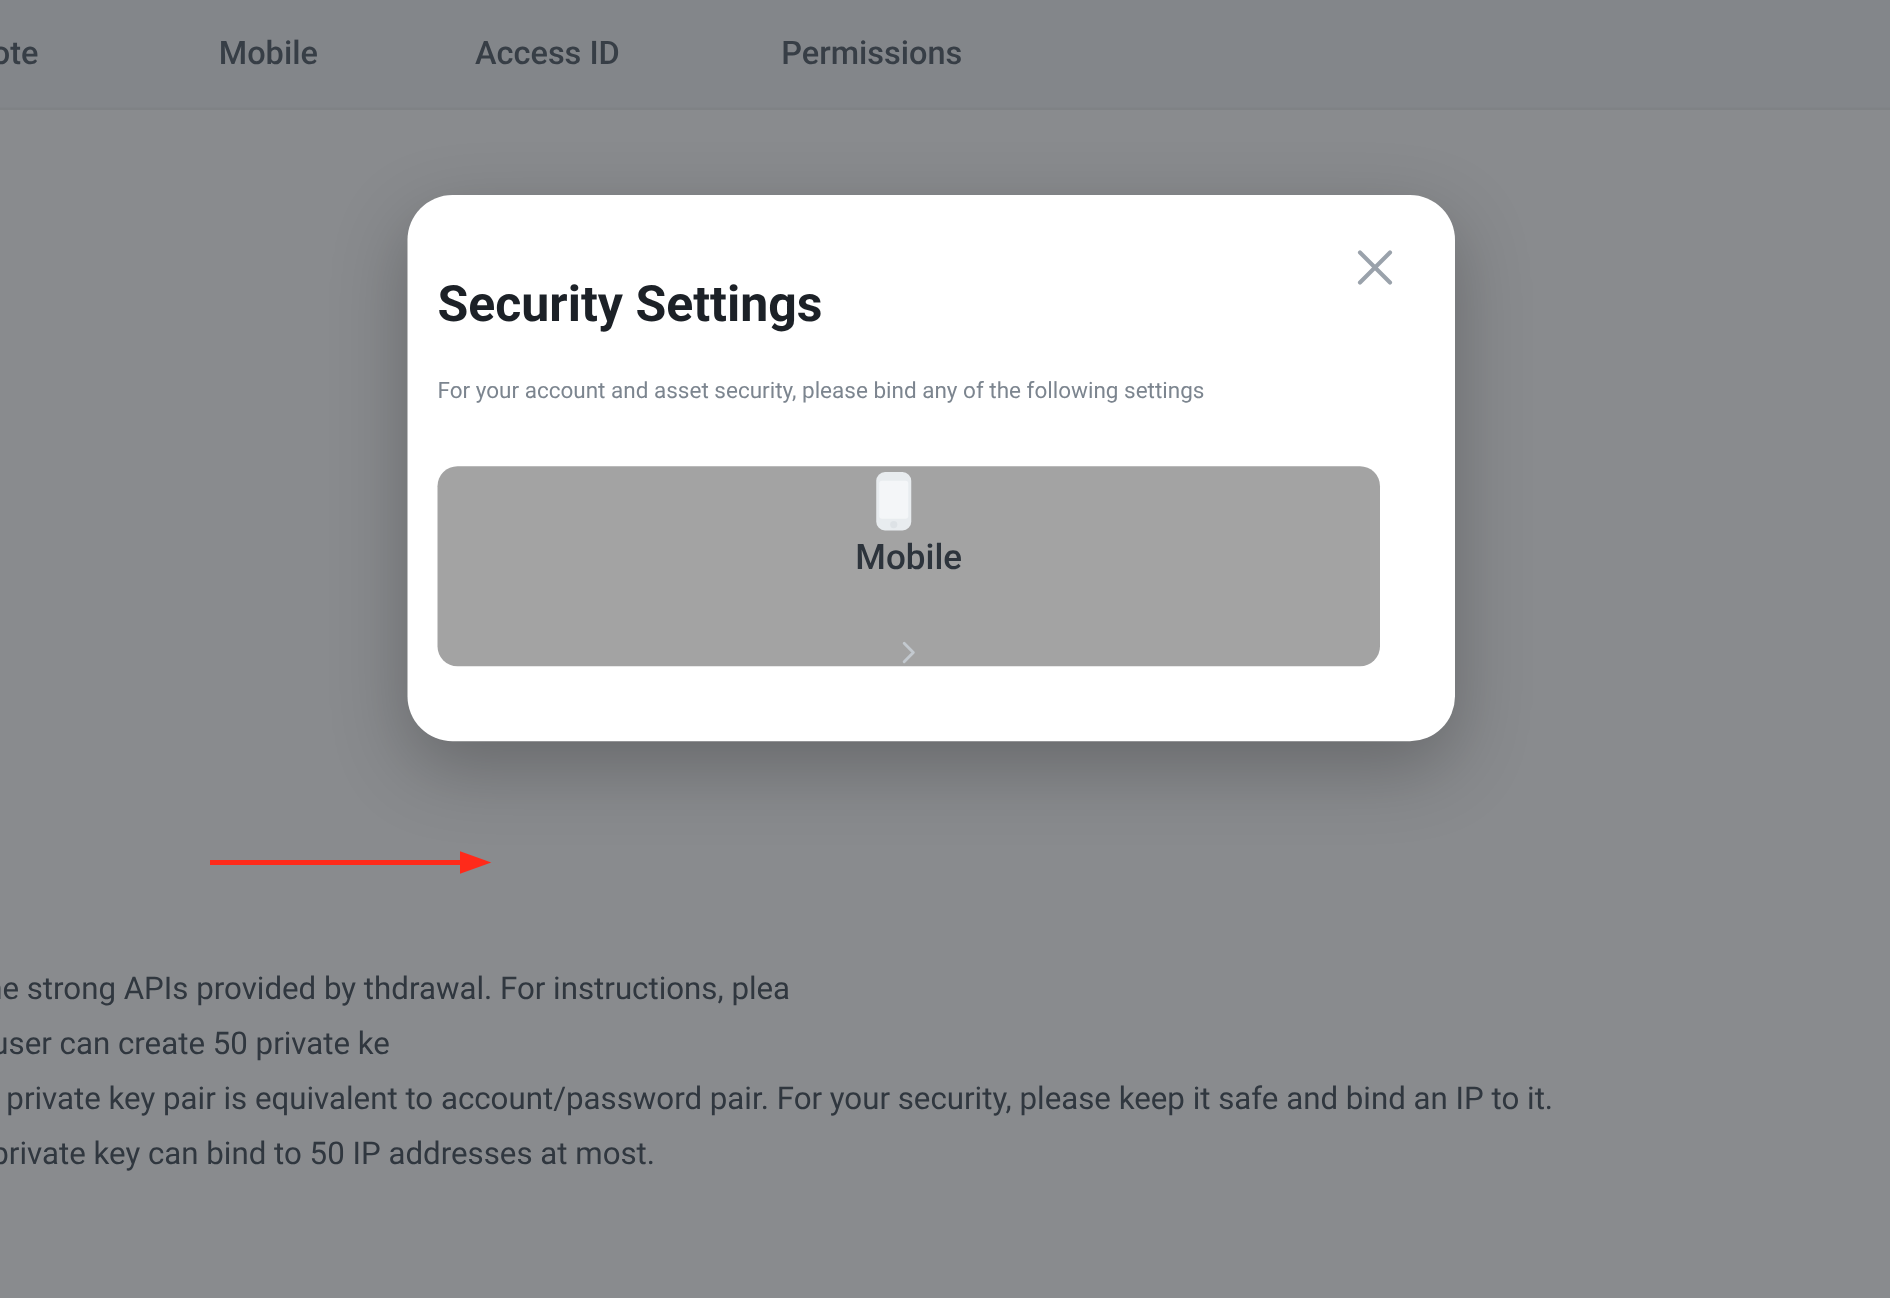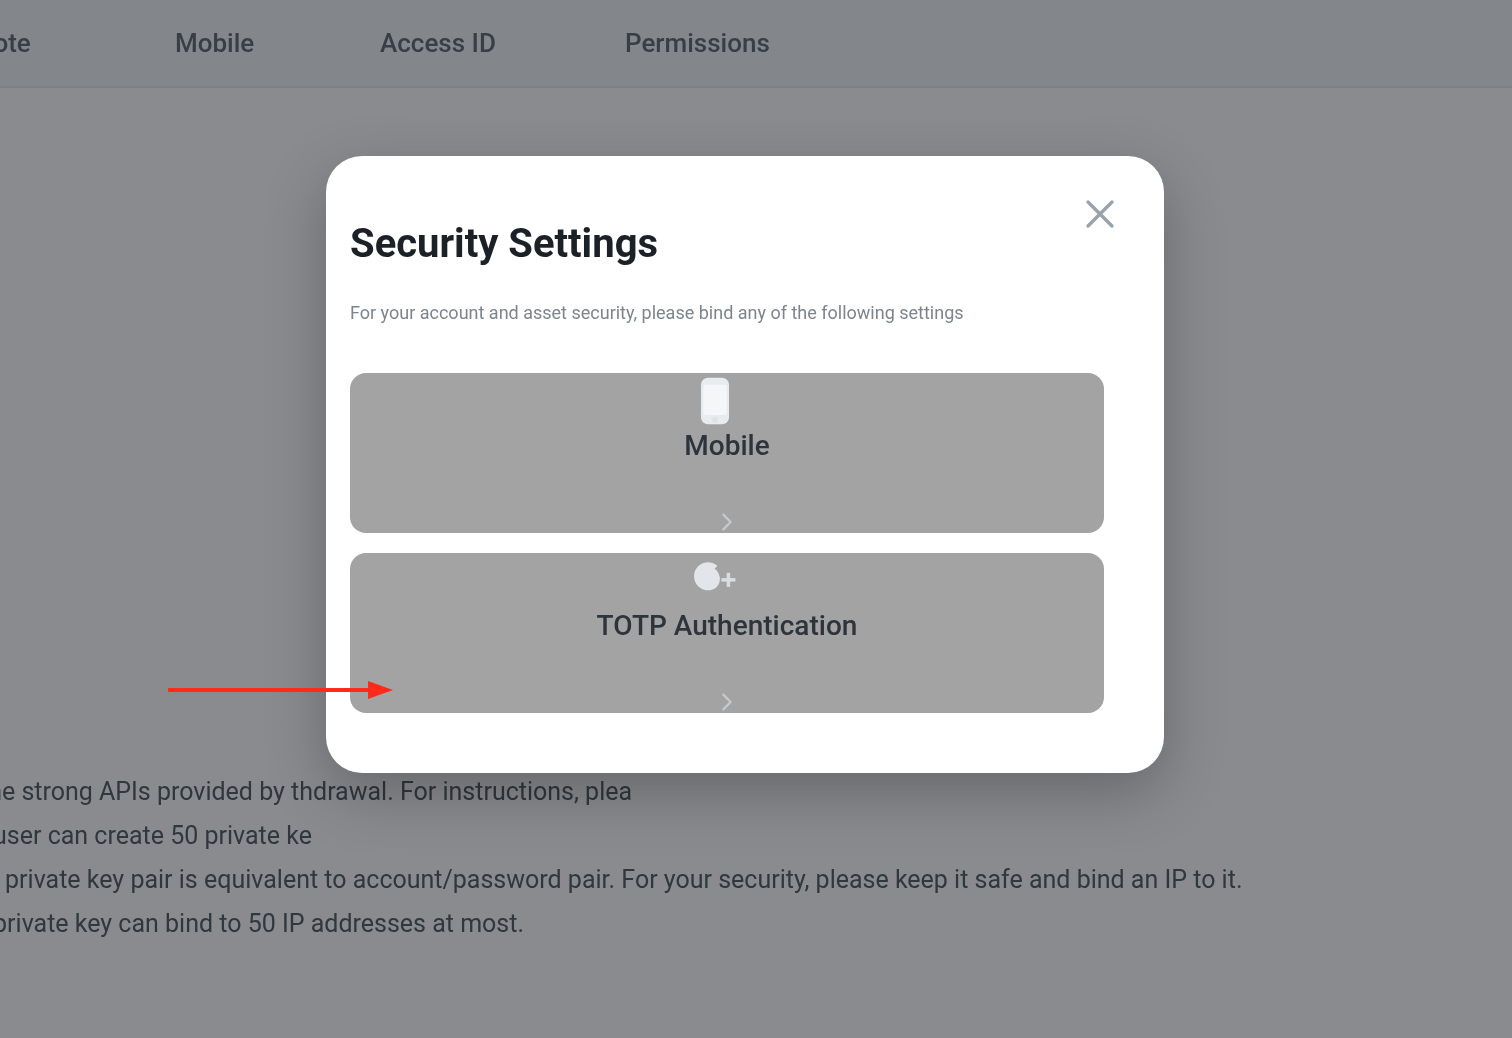--- a/index.html
+++ b/index.html
@@ -179,21 +179,6 @@
       </span>
     </div>
 
-    <div class="option">
-      <span class="icon-slot">
-        <svg viewBox="0 0 48 48">
-          <path d="M18 12c6 0 10 4 10 10s-4 10-10 10c-5.5 0-10-4.5-10-10S12.5 12 18 12zm0 4c-3.3 0-6 2.7-6 6s2.7 6 6 6c3 0 5.3-2 5.8-5H18v-3h10c.1.6.2 1.3.2 2 0 6-4.5 10-10.2 10C11.4 32 6 26.6 6 20S11.4 8 18 8c3.1 0 5.9 1.2 8 3.1l-2.8 2.8C21.9 12.7 20 12 18 12z" fill="#e2e6ea"></path>
-          <rect x="34" y="17" width="3" height="12" fill="#d8dde2"></rect>
-          <rect x="29.5" y="21.5" width="12" height="3" fill="#d8dde2"></rect>
-        </svg>
-      </span>
-      <span class="opt-label">TOTP Authentication</span>
-      <span class="chev">
-        <svg viewBox="0 0 24 24" fill="none" stroke-width="2.5" stroke-linecap="round" stroke-linejoin="round">
-          <polyline points="8 4 16 12 8 20"></polyline>
-        </svg>
-      </span>
-    </div>
 
   </div>
 </div>

